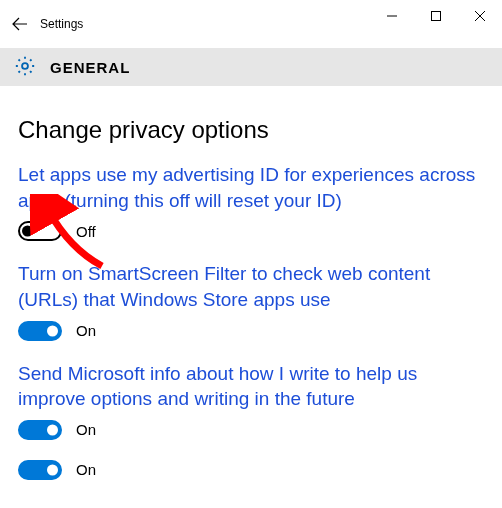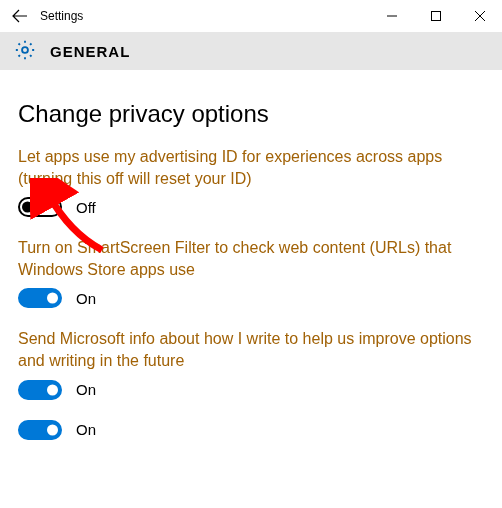--- a/index.html
+++ b/index.html
@@ -14,7 +14,7 @@
     font-size: 15px;
   }
   .titlebar {
-    height: 32px;
+    height: 48px;
     background: #ffffff;
     display: flex;
     align-items: center;

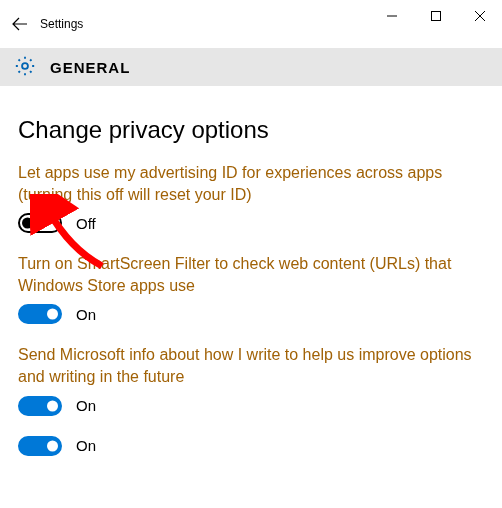--- a/index.html
+++ b/index.html
@@ -77,9 +77,9 @@
   }
   .option-block { margin-bottom: 20px; }
   .option-desc {
-    font-size: 16px;
+    font-size: 19px;
     line-height: 1.35;
-    color: #a16207;
+    color: #1d4ed8;
     margin-bottom: 8px;
   }
   .toggle-row {

